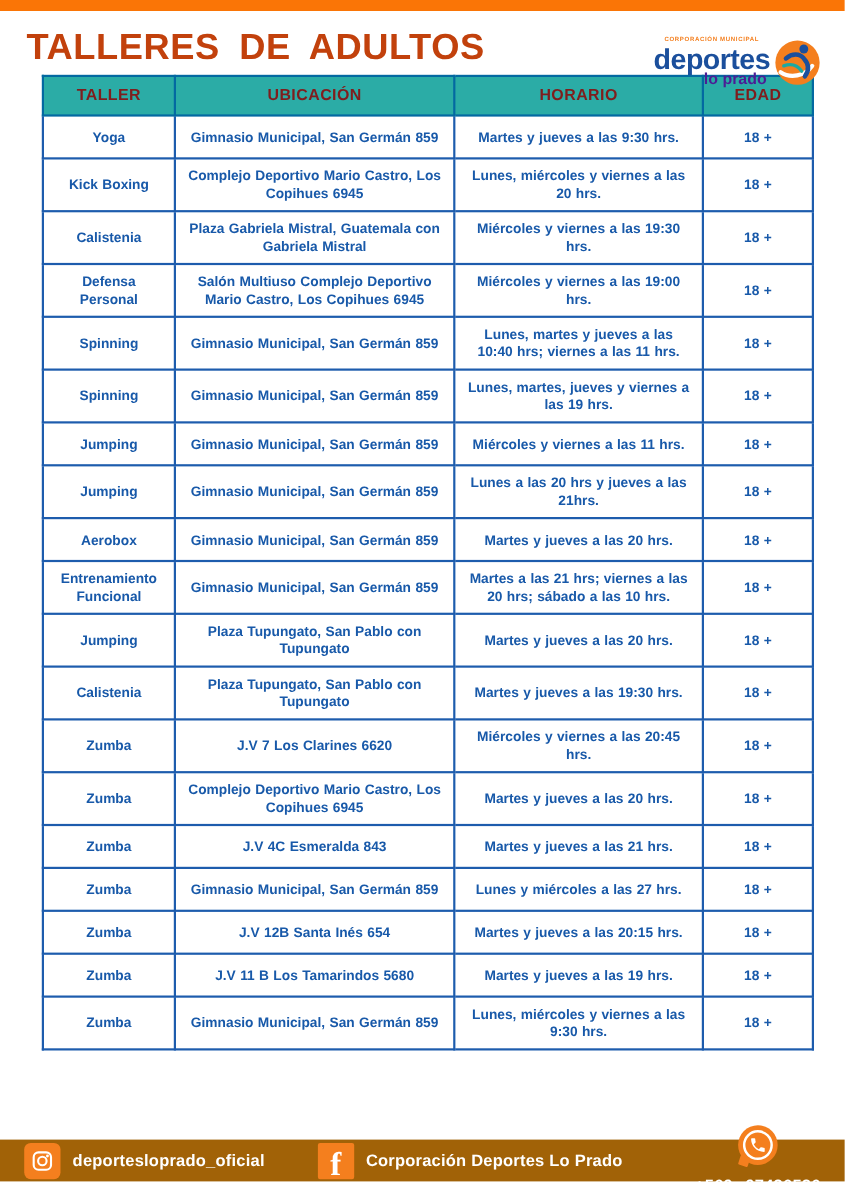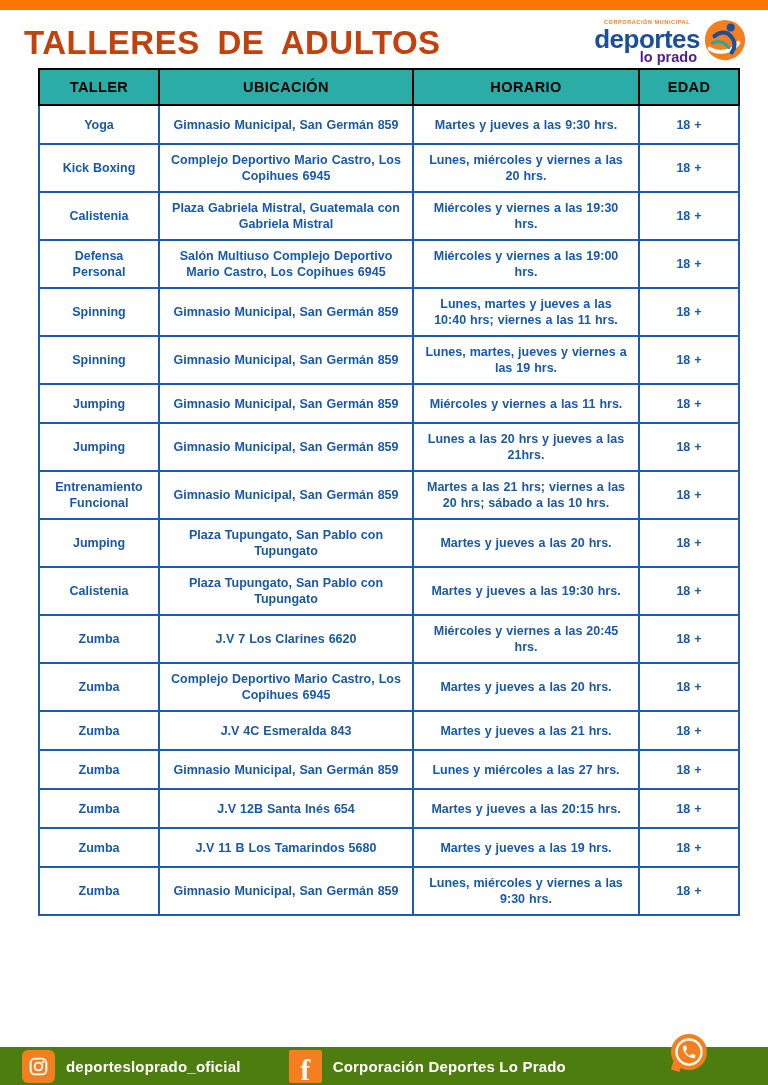--- a/index.html
+++ b/index.html
@@ -25,7 +25,7 @@
     font-size: 33px; font-weight: bold;
     letter-spacing: 0.5px; word-spacing: 8px;
   }
-  .logo { display: flex; align-items: center; gap: 2px; margin-top: 1px; }
+  .logo { display: flex; align-items: flex-start; gap: 2px; margin-top: 18px; }
   .logo-text { text-align: center; line-height: 1; }
   .logo-tagline {
     color: #F47F1E; font-size: 5.5px; font-weight: bold;

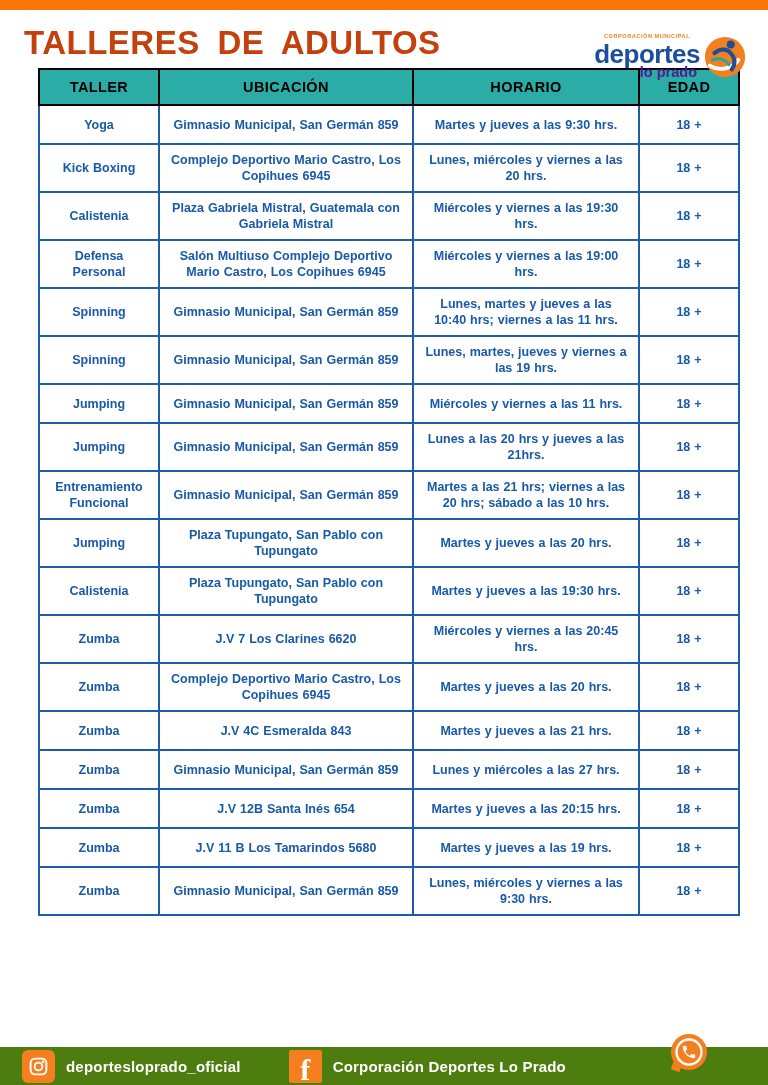--- a/index.html
+++ b/index.html
@@ -42,9 +42,9 @@
     table-layout: fixed;
   }
   table.talleres th {
-    background: #2BACA6; color: #000000;
+    background: #2BACA6; color: #7f1d1d;
     font-size: 14.5px; font-weight: bold; letter-spacing: 0.4px;
-    border: 2px solid #000000;
+    border: 2px solid #0369a1;
     padding: 9px 4px; text-align: center;
   }
   table.talleres td {

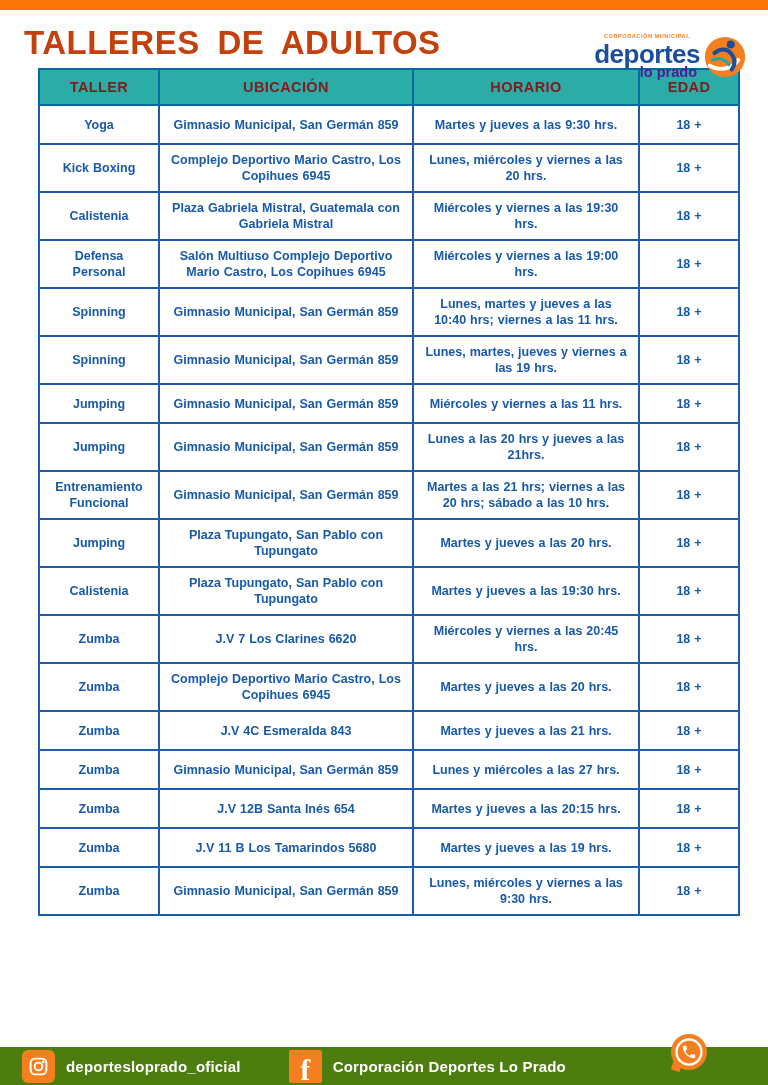--- a/index.html
+++ b/index.html
@@ -189,6 +189,12 @@
         <td class="cell-edad">18 +</td>
       </tr>
       <tr>
+        <td class="cell-taller">Aerobox</td>
+        <td class="cell-ubicacion">Gimnasio Municipal, San Germán 859</td>
+        <td class="cell-horario">Martes y jueves a las 20 hrs.</td>
+        <td class="cell-edad">18 +</td>
+      </tr>
+      <tr>
         <td class="cell-taller">Entrenamiento Funcional</td>
         <td class="cell-ubicacion">Gimnasio Municipal, San Germán 859</td>
         <td class="cell-horario">Martes a las 21 hrs; viernes a las 20 hrs; sábado a las 10 hrs.</td>

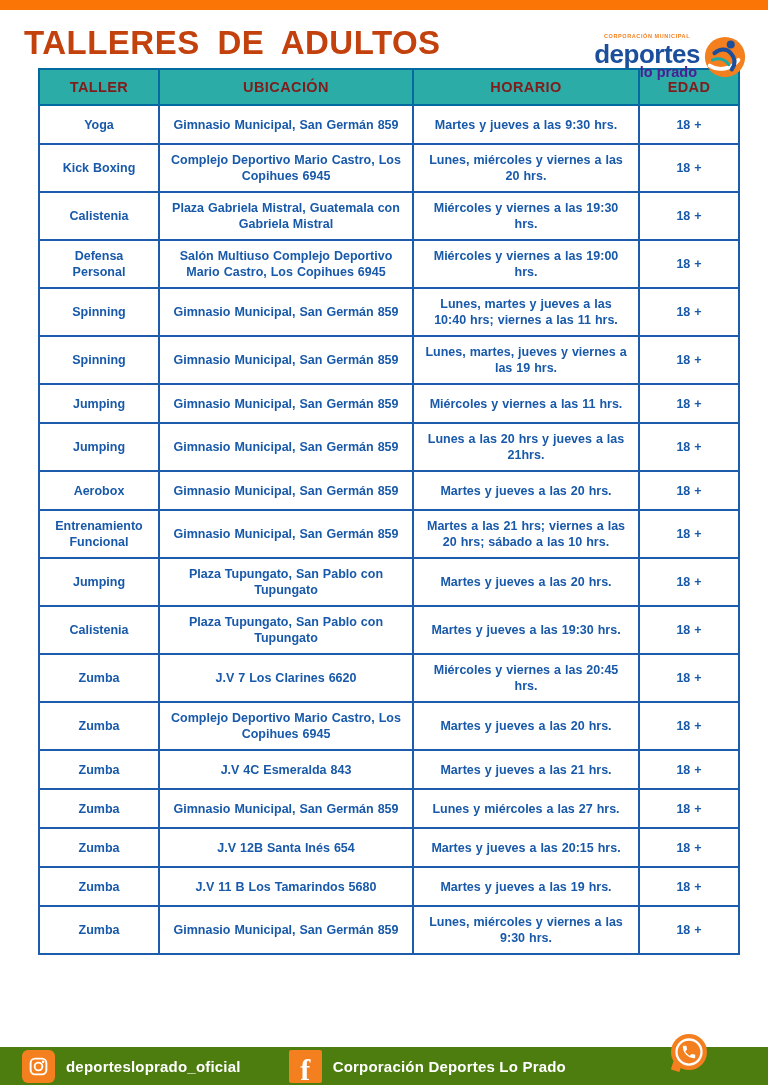--- a/index.html
+++ b/index.html
@@ -60,9 +60,9 @@
 
   
   .footer {
-    position: absolute; left: 0; bottom: 0;
+    position: absolute; left: 0; bottom: 11px;
     width: 100%; height: 38px;
-    background: #4d7c0f;
+    background: #a16207;
     display: flex; align-items: center;
     padding: 0 16px;
     color: #ffffff;

